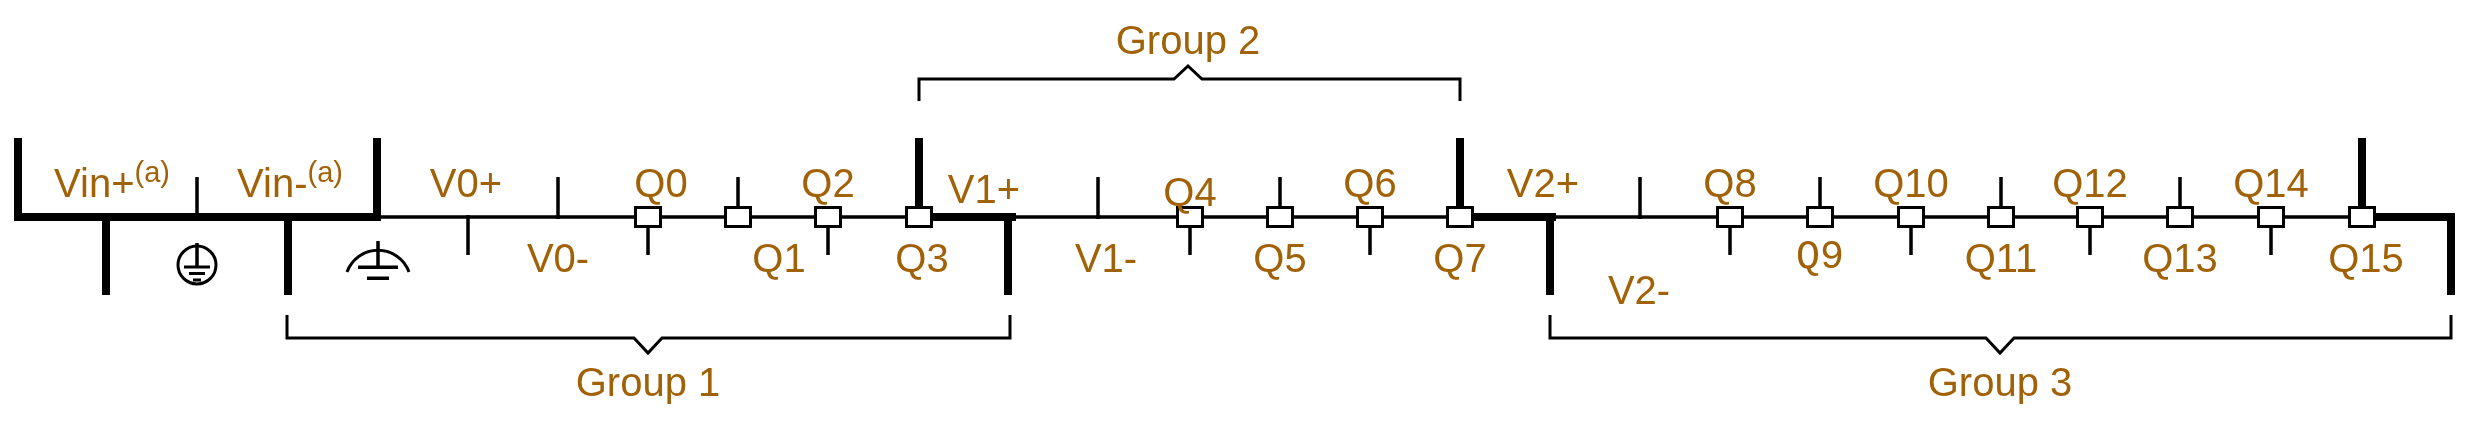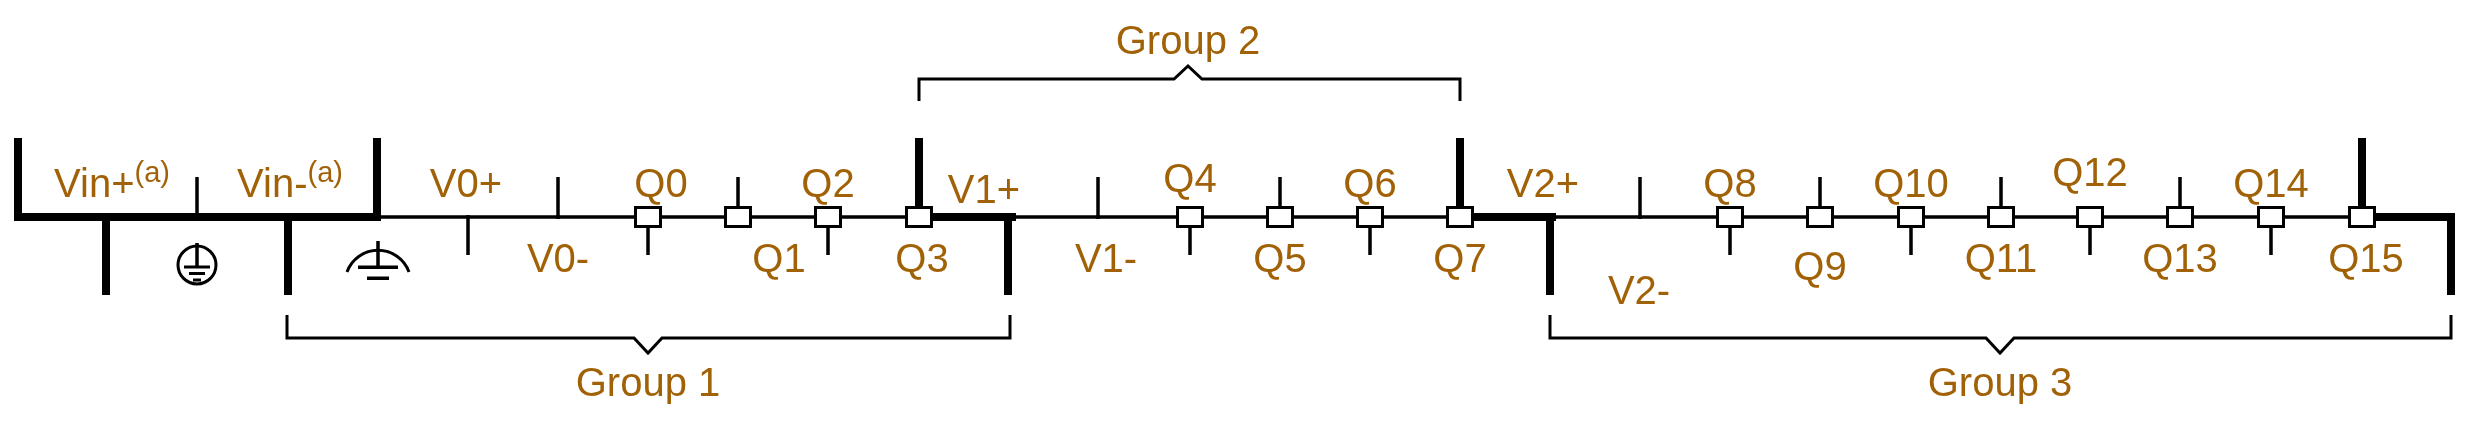--- a/index.html
+++ b/index.html
@@ -84,7 +84,7 @@
       <div class="lbl" style="left: 661px; top: 163px;"><span>Q0</span></div>
       <div class="lbl" style="left: 828px; top: 163px; text-align: right;"><span>Q2</span></div>
       <div class="lbl" style="left: 984px; top: 163px; margin-top: 6px;"><span>V1+</span></div>
-      <div class="lbl" style="left: 1190px; top: 158px; text-align: center;"><span>Q4</span></div>
+      <div class="lbl" style="left: 1190px; top: 172px; text-align: center;"><span>Q4</span></div>
       <div class="lbl" style="left: 1370px; top: 163px;"><span>Q6</span></div>
       <div class="lbl" style="left: 1543px; top: 163px;"><span>V2+</span></div>
       <div class="lbl" style="left: 1730px; top: 163px;"><span>Q8</span></div>

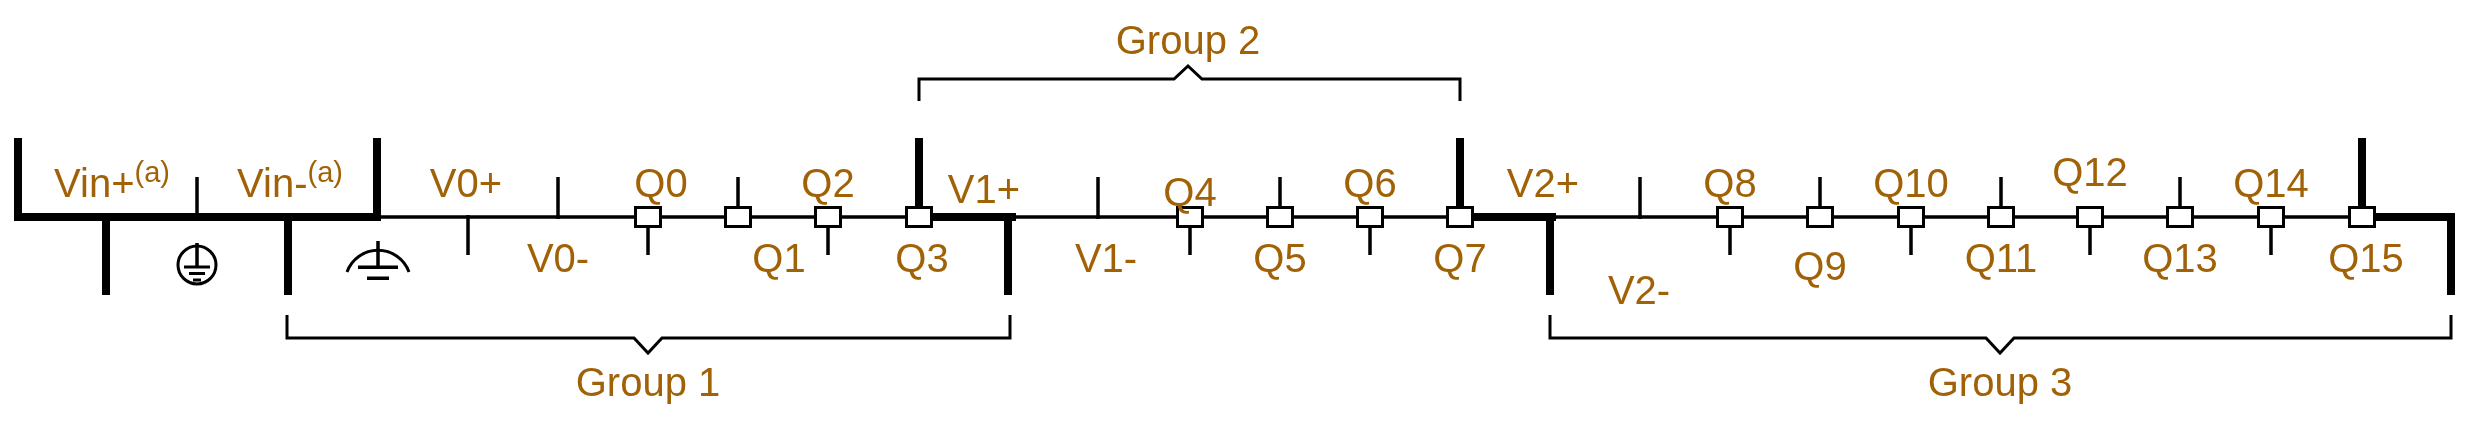--- a/index.html
+++ b/index.html
@@ -89,7 +89,7 @@
       <div class="lbl" style="left: 1543px; top: 163px;"><span>V2+</span></div>
       <div class="lbl" style="left: 1730px; top: 163px;"><span>Q8</span></div>
       <div class="lbl" style="left: 1911px; top: 163px;"><span>Q10</span></div>
-      <div class="lbl" style="left: 2090px; top: 152px;"><span>Q12</span></div>
+      <div class="lbl" style="left: 2090px; top: 163px;"><span>Q12</span></div>
       <div class="lbl" style="left: 2271px; top: 163px;"><span>Q14</span></div>
       <div class="lbl" style="left: 558px; top: 238px;"><span>V0-</span></div>
       <div class="lbl" style="left: 779px; top: 238px;"><span>Q1</span></div>

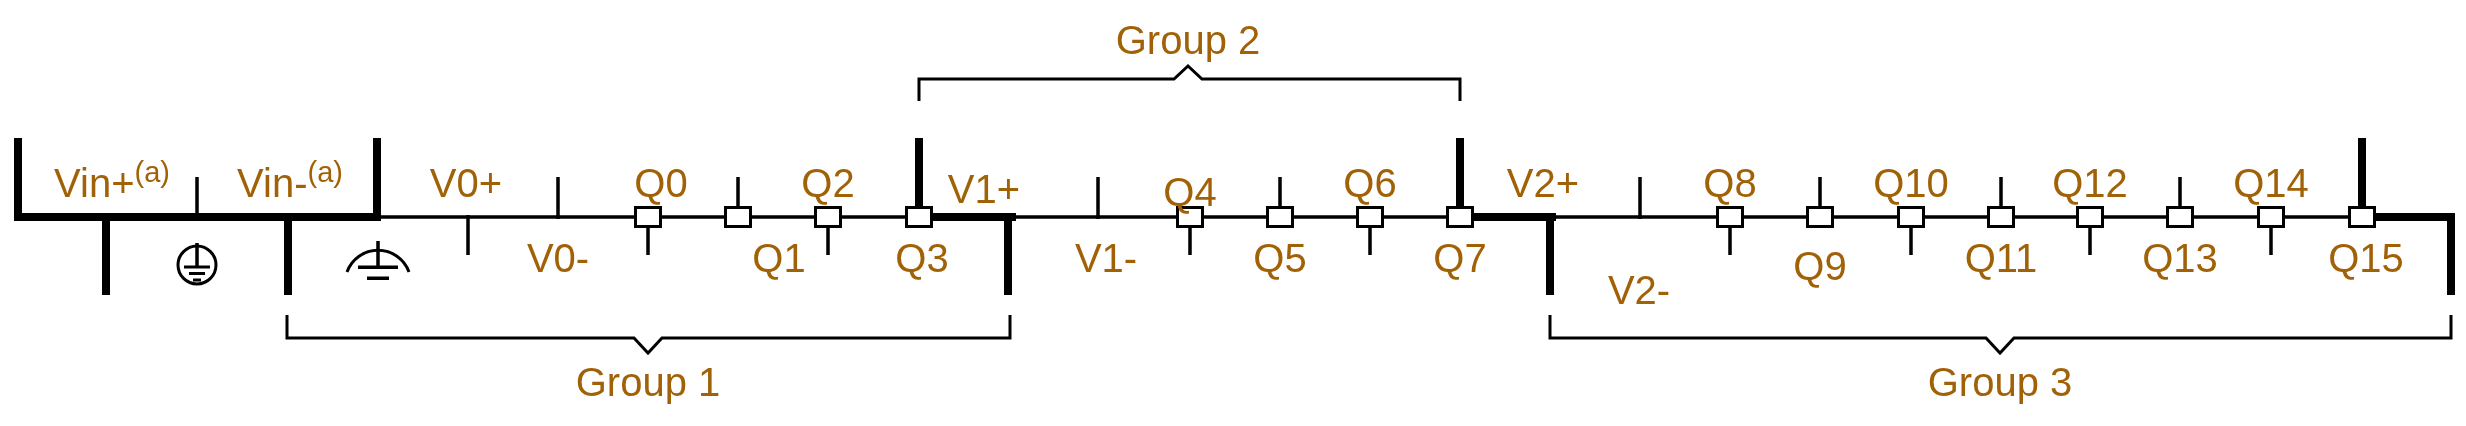--- a/index.html
+++ b/index.html
@@ -98,7 +98,7 @@
       <div class="lbl" style="left: 1280px; top: 238px;"><span>Q5</span></div>
       <div class="lbl" style="left: 1460px; top: 238px;"><span>Q7</span></div>
       <div class="lbl" style="left: 1639px; top: 238px; margin-top: 32px;"><span>V2-</span></div>
-      <div class="lbl" style="left: 1820px; top: 246px;"><span>Q9</span></div>
+      <div class="lbl" style="left: 1820px; top: 238px; font-family: Liberation Mono, monospace;"><span>Q9</span></div>
       <div class="lbl" style="left: 2001px; top: 238px;"><span>Q11</span></div>
       <div class="lbl" style="left: 2180px; top: 238px;"><span>Q13</span></div>
       <div class="lbl" style="left: 2366px; top: 238px;"><span>Q15</span></div>

